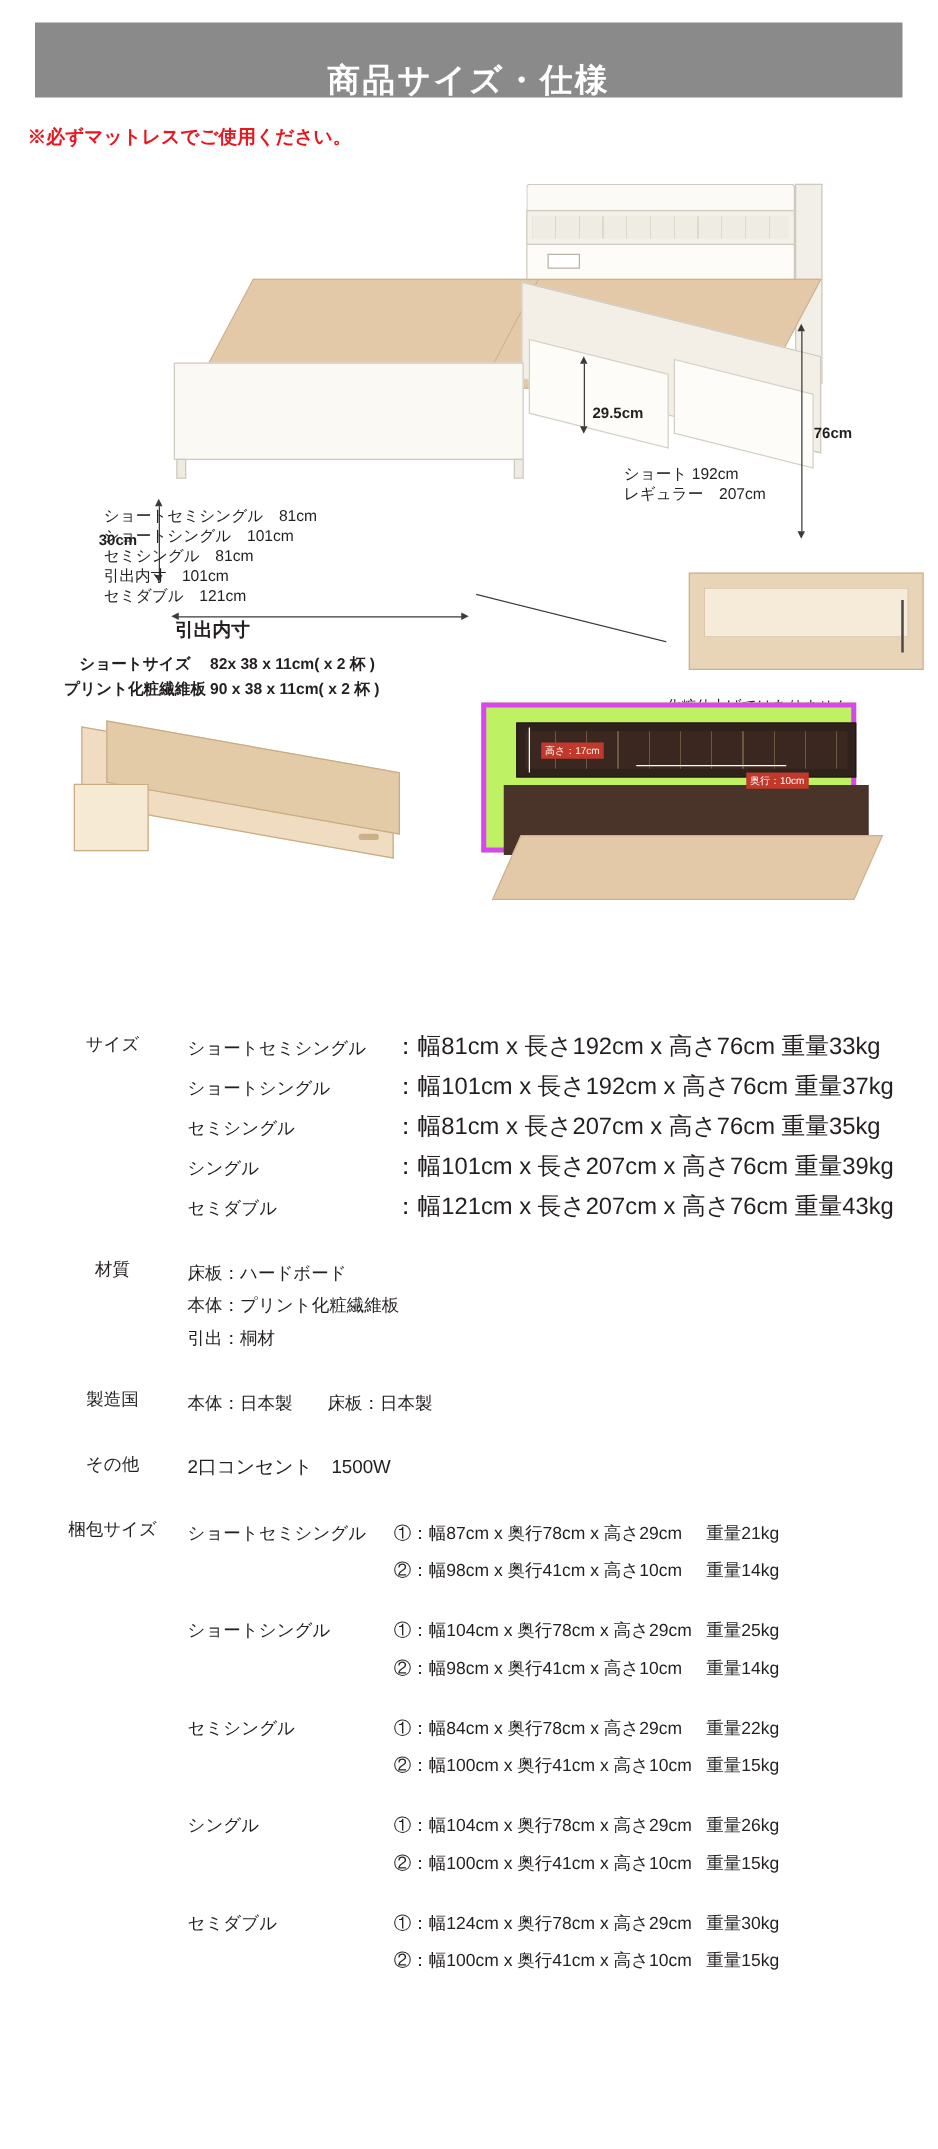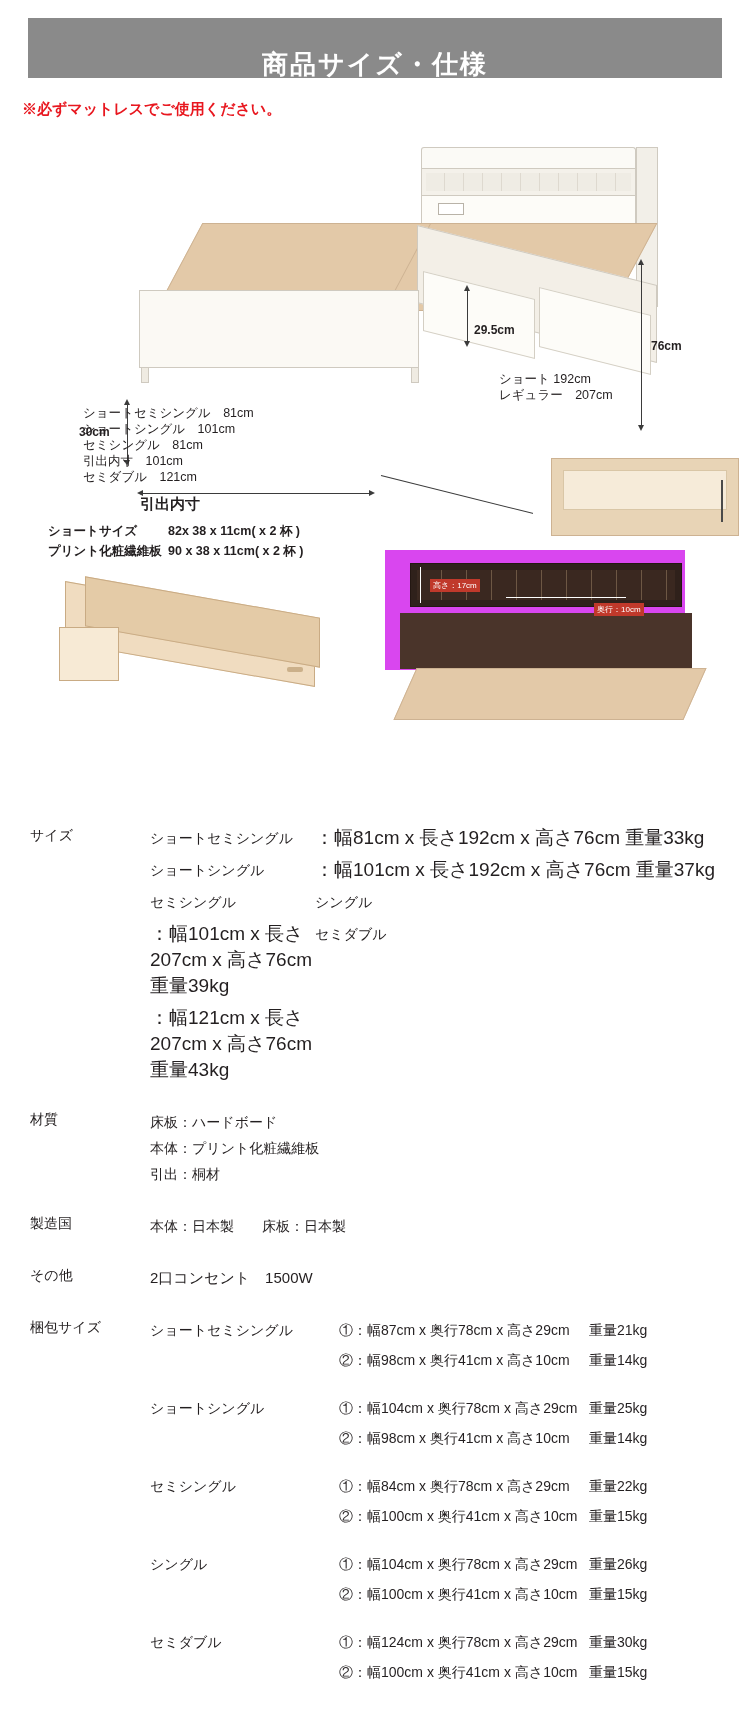--- a/index.html
+++ b/index.html
@@ -150,7 +150,7 @@
   .drawer-section { position:relative; width:750px; height:250px; margin-top:10px; }
   .drawer-title { position:absolute; left:140px; top:0; font-size:15px; font-weight:bold; }
   .drawer-dims { position:absolute; left:48px; top:26px; font-size:12.5px; line-height:20px; font-weight:bold;}
-  .drawer-dims .row span.lbl{ display:inline-block; width:120px; }
+  .drawer-dims .row span.lbl{ display:inline-block; width:120px;text-align:center; }
   .drawer-photo{ position:absolute; left:55px; top:80px; width:290px; height:130px; }
   .dw-body{
     position:absolute; left:10px; top:28px; width:250px; height:62px;

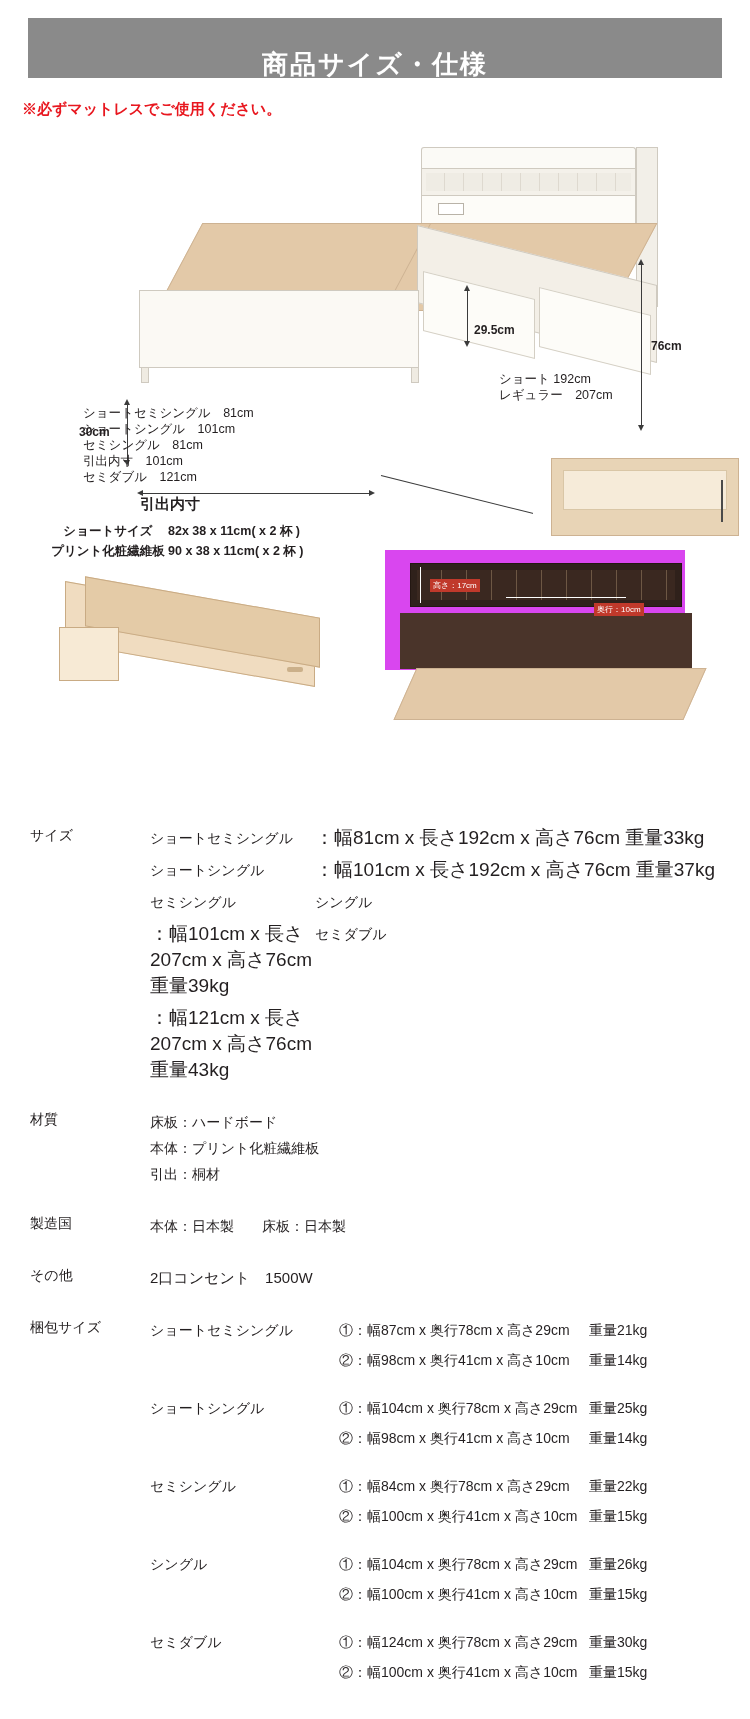--- a/index.html
+++ b/index.html
@@ -172,8 +172,8 @@
   
   .dark-photo{ position:absolute; left:375px; top:55px; width:330px; height:185px; }
   .dk-board{
-    position:absolute; left:10px; top:0; width:300px; height:120px;
-    background:#d946ef; border:1px solid #d946ef;
+    position:absolute; left:10px; top:12px; width:300px; height:120px;
+    background:#bef264; border:4px solid #d946ef;
   }
   .dk-shelf{
     position:absolute; left:24px; top:12px; width:272px; height:44px;

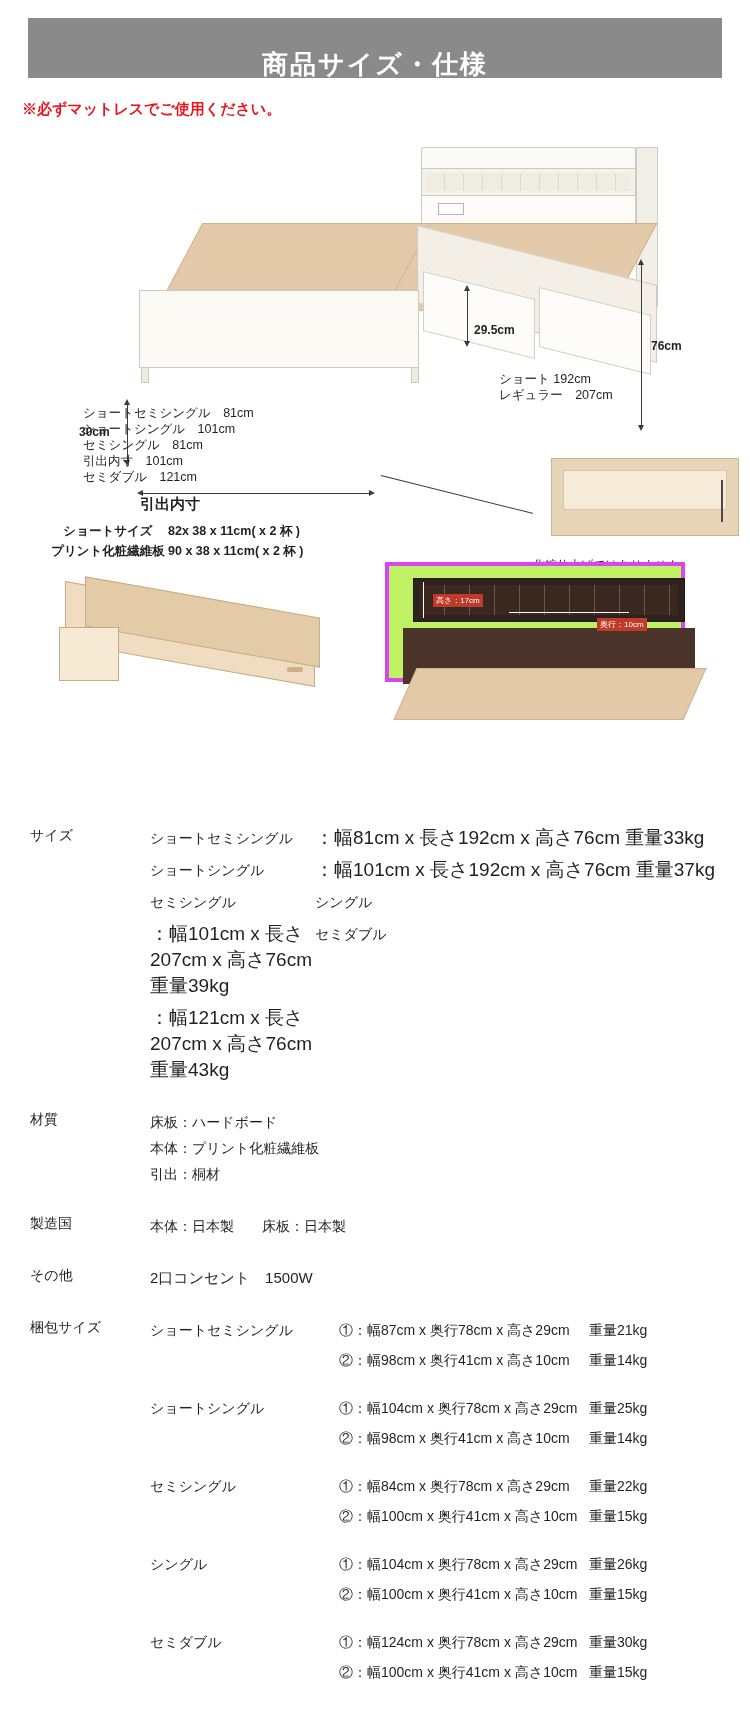--- a/index.html
+++ b/index.html
@@ -201,7 +201,7 @@
   
   .spec { margin:80px 0 0 0; padding:0 30px; }
   .spec-row { display:flex; margin-bottom:26px; }
-  .spec-label { width:120px; flex:none; font-size:14px; padding-top:2px; }
+  .spec-label { width:120px; flex:none; font-size:14px; padding-top:2px;text-align:center; }
   .spec-body { flex:1; font-size:14px; line-height:26px; }
   .size-grid { display:grid; grid-template-columns:165px 1fr; row-gap:6px; }
   .size-grid .k { font-size:14px; }

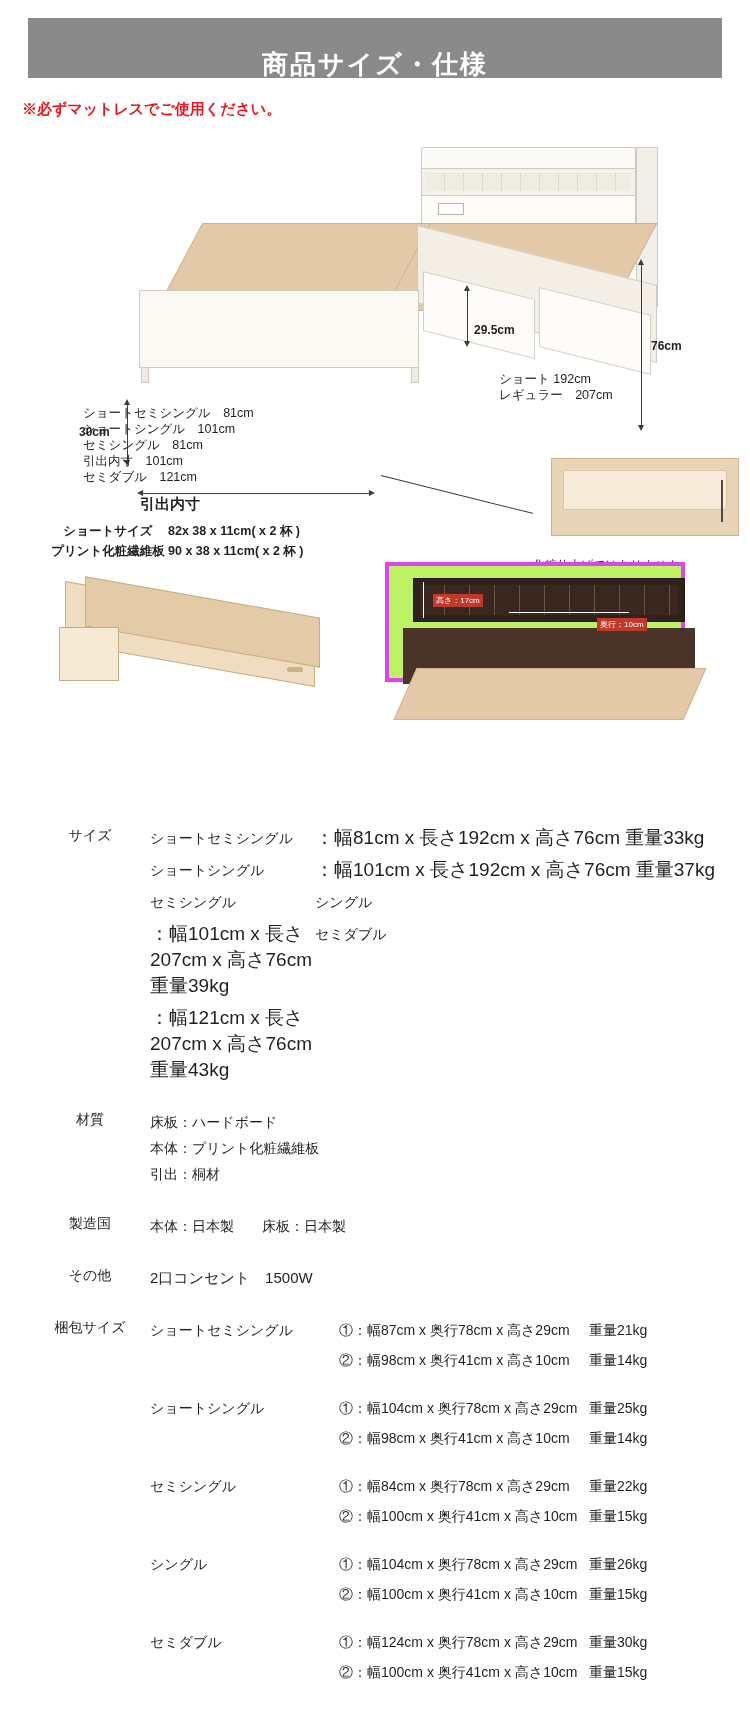--- a/index.html
+++ b/index.html
@@ -334,6 +334,7 @@
           <div class="k">ショートシングル</div>
           <div class="v">：幅101cm x 長さ192cm x 高さ76cm 重量37kg</div>
           <div class="k">セミシングル</div>
+          <div class="v">：幅81cm x 長さ207cm x 高さ76cm 重量35kg</div>
           <div class="k">シングル</div>
           <div class="v">：幅101cm x 長さ207cm x 高さ76cm 重量39kg</div>
           <div class="k">セミダブル</div>

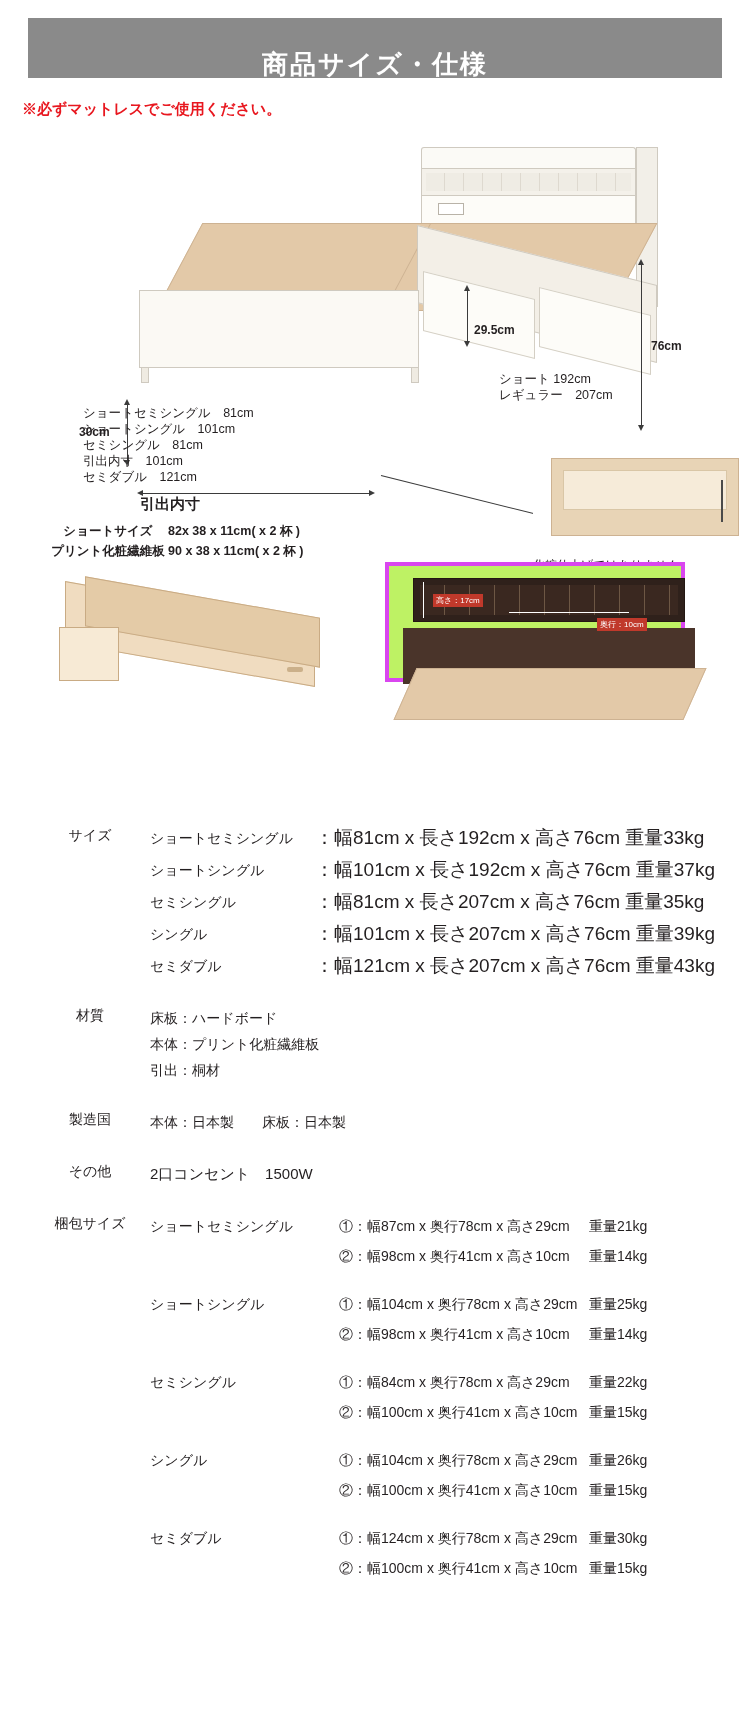--- a/index.html
+++ b/index.html
@@ -210,7 +210,7 @@
   .pack-grid { display:grid; grid-template-columns:165px 1fr; row-gap:4px; }
   .pack-grid .k { font-size:14px; }
   .pack-grid .v { font-size:14px; }
-  .pack-grid .v .w { display:inline-block; min-width:250px;margin-left:24px; }
+  .pack-grid .v .w { display:inline-block; min-width:250px; }
 </style>
 </head>
 <body>

